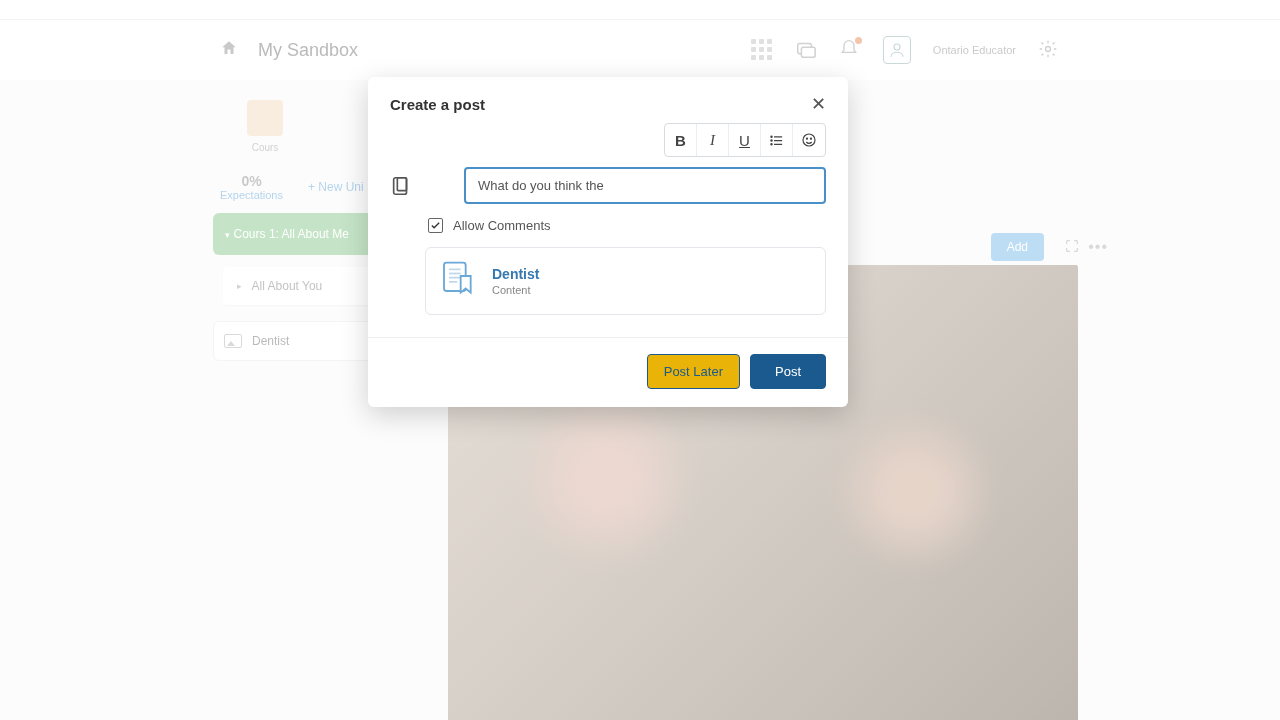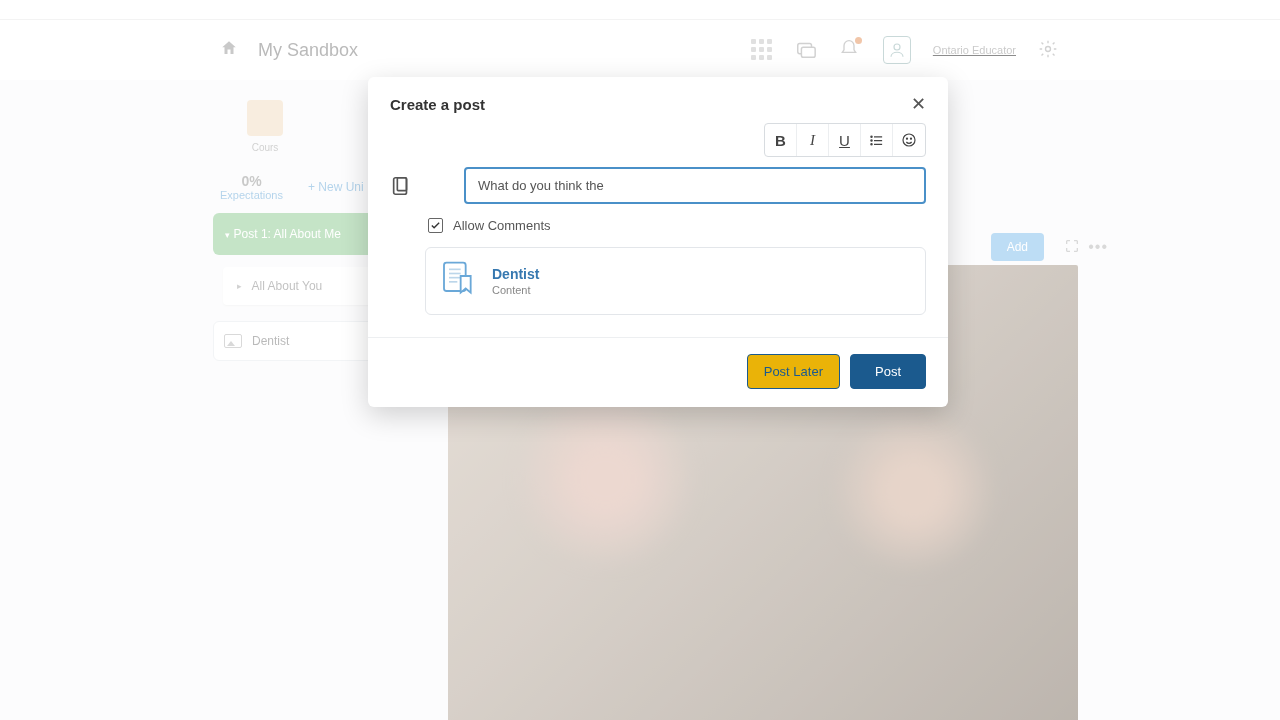--- a/index.html
+++ b/index.html
@@ -15,7 +15,7 @@
     .header-left { display: flex; align-items: center; gap: 20px; margin-left: 200px; }
     .home-icon-wrap { color: #888; }
     .brand { font-size: 18px; color: #666; font-weight: 500; }
-    .header-right { margin-left: auto; display: flex; align-items: center; gap: 22px; margin-right: 200px; text-decoration: underline; }
+    .header-right { margin-left: auto; display: flex; align-items: center; gap: 22px; margin-right: 200px; }
     .h-icon { width: 22px; height: 22px; color: #999; position: relative; }
     .avatar-box { width: 28px; height: 28px; border: 1.5px solid #8aa; border-radius: 4px; display: flex; align-items: center; justify-content: center; color: #8aa; }
     .user-label { font-size: 11px; color: #888; }

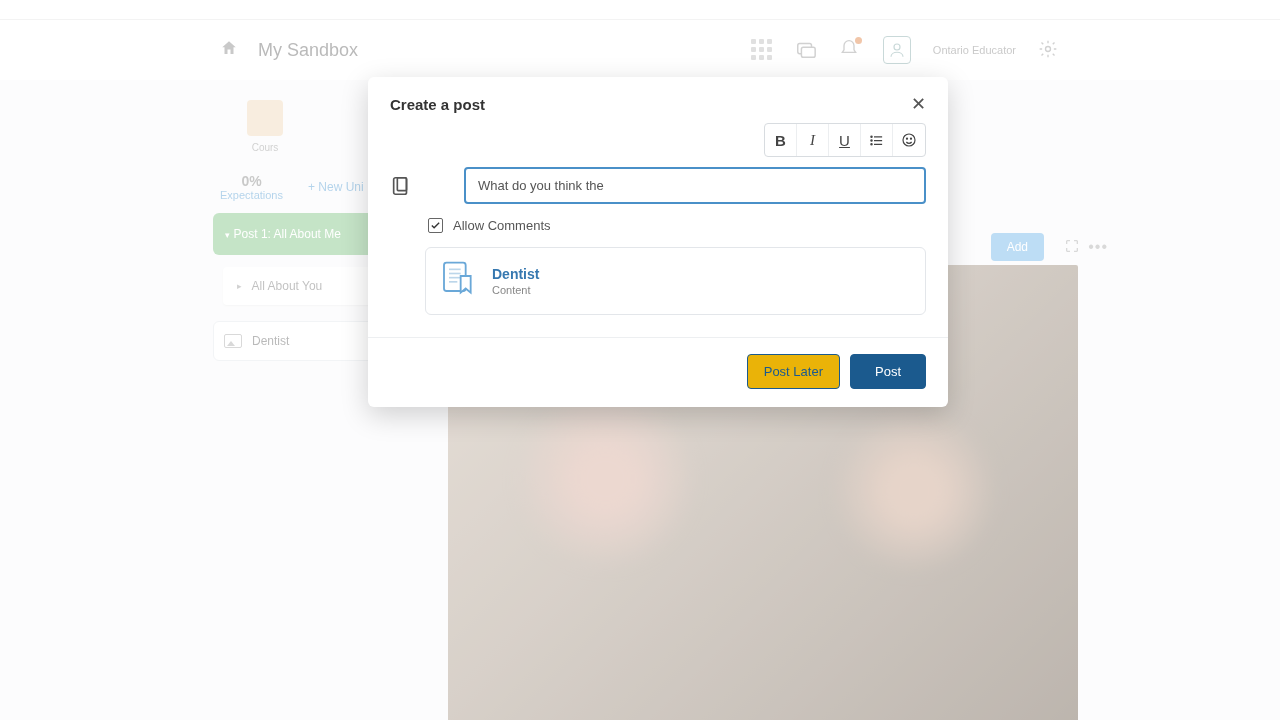--- a/index.html
+++ b/index.html
@@ -50,7 +50,7 @@
     .more-ic { position: absolute; top: 218px; right: 172px; color: #aaa; font-size: 16px; letter-spacing:1px; }
 
     
-    .modal { position: absolute; top: 77px; left: 368px; width: 580px; background: #fff; border-radius: 6px; box-shadow: 0 8px 28px rgba(0,0,0,0.18); z-index: 10; padding-bottom: 0; }
+    .modal { position: absolute; top: 77px; left: 368px; width: 480px; background: #fff; border-radius: 6px; box-shadow: 0 8px 28px rgba(0,0,0,0.18); z-index: 10; padding-bottom: 0; }
     .modal-hd { display: flex; align-items: center; padding: 18px 22px 12px; }
     .modal-title { font-size: 15px; font-weight: 600; color: #333; }
     .modal-close { margin-left: auto; font-size: 18px; color: #555; cursor: pointer; line-height:1; }

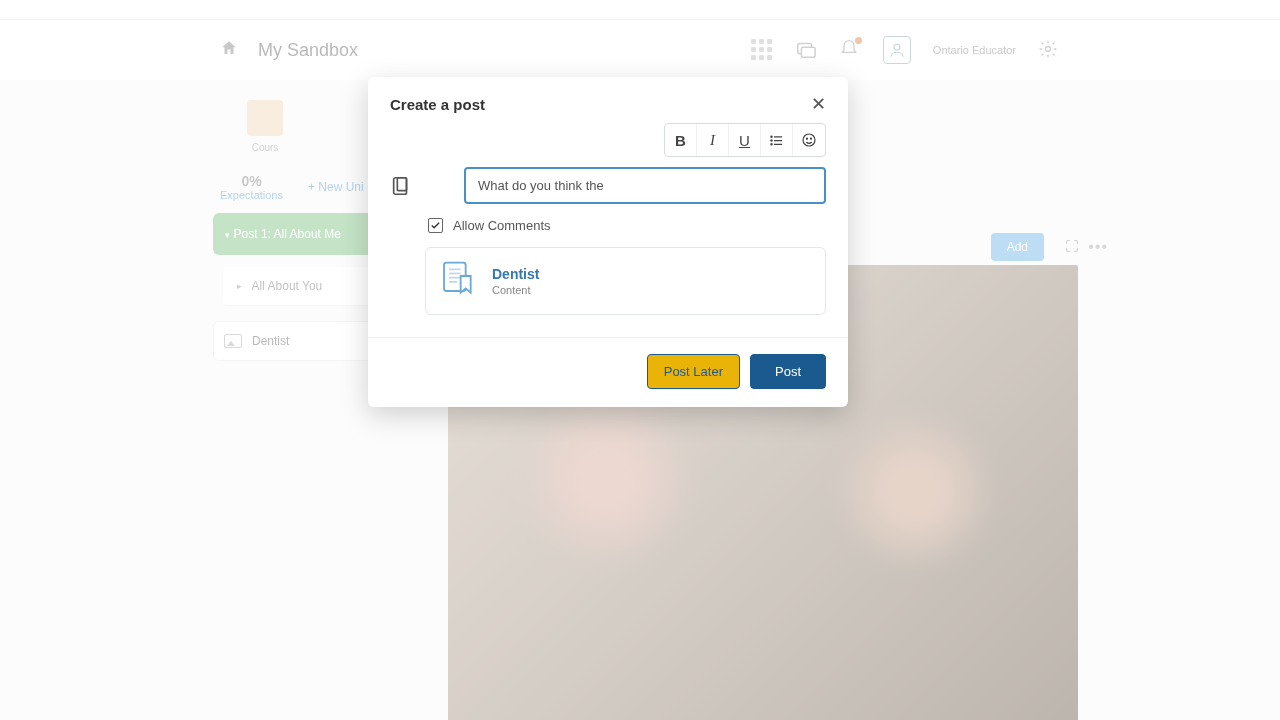--- a/index.html
+++ b/index.html
@@ -159,7 +159,7 @@
   </div>
 
   <div class="sidebar">
-    <div class="unit-card"><span class="caret">▾</span><span>Post 1: All About Me</span></div>
+    <div class="unit-card"><span class="caret">▾</span><span>Cours 1: All About Me</span></div>
     <div class="sub-card">
         <span class="caret" style="color:#999;">▸</span>
         <span>All About You</span>

